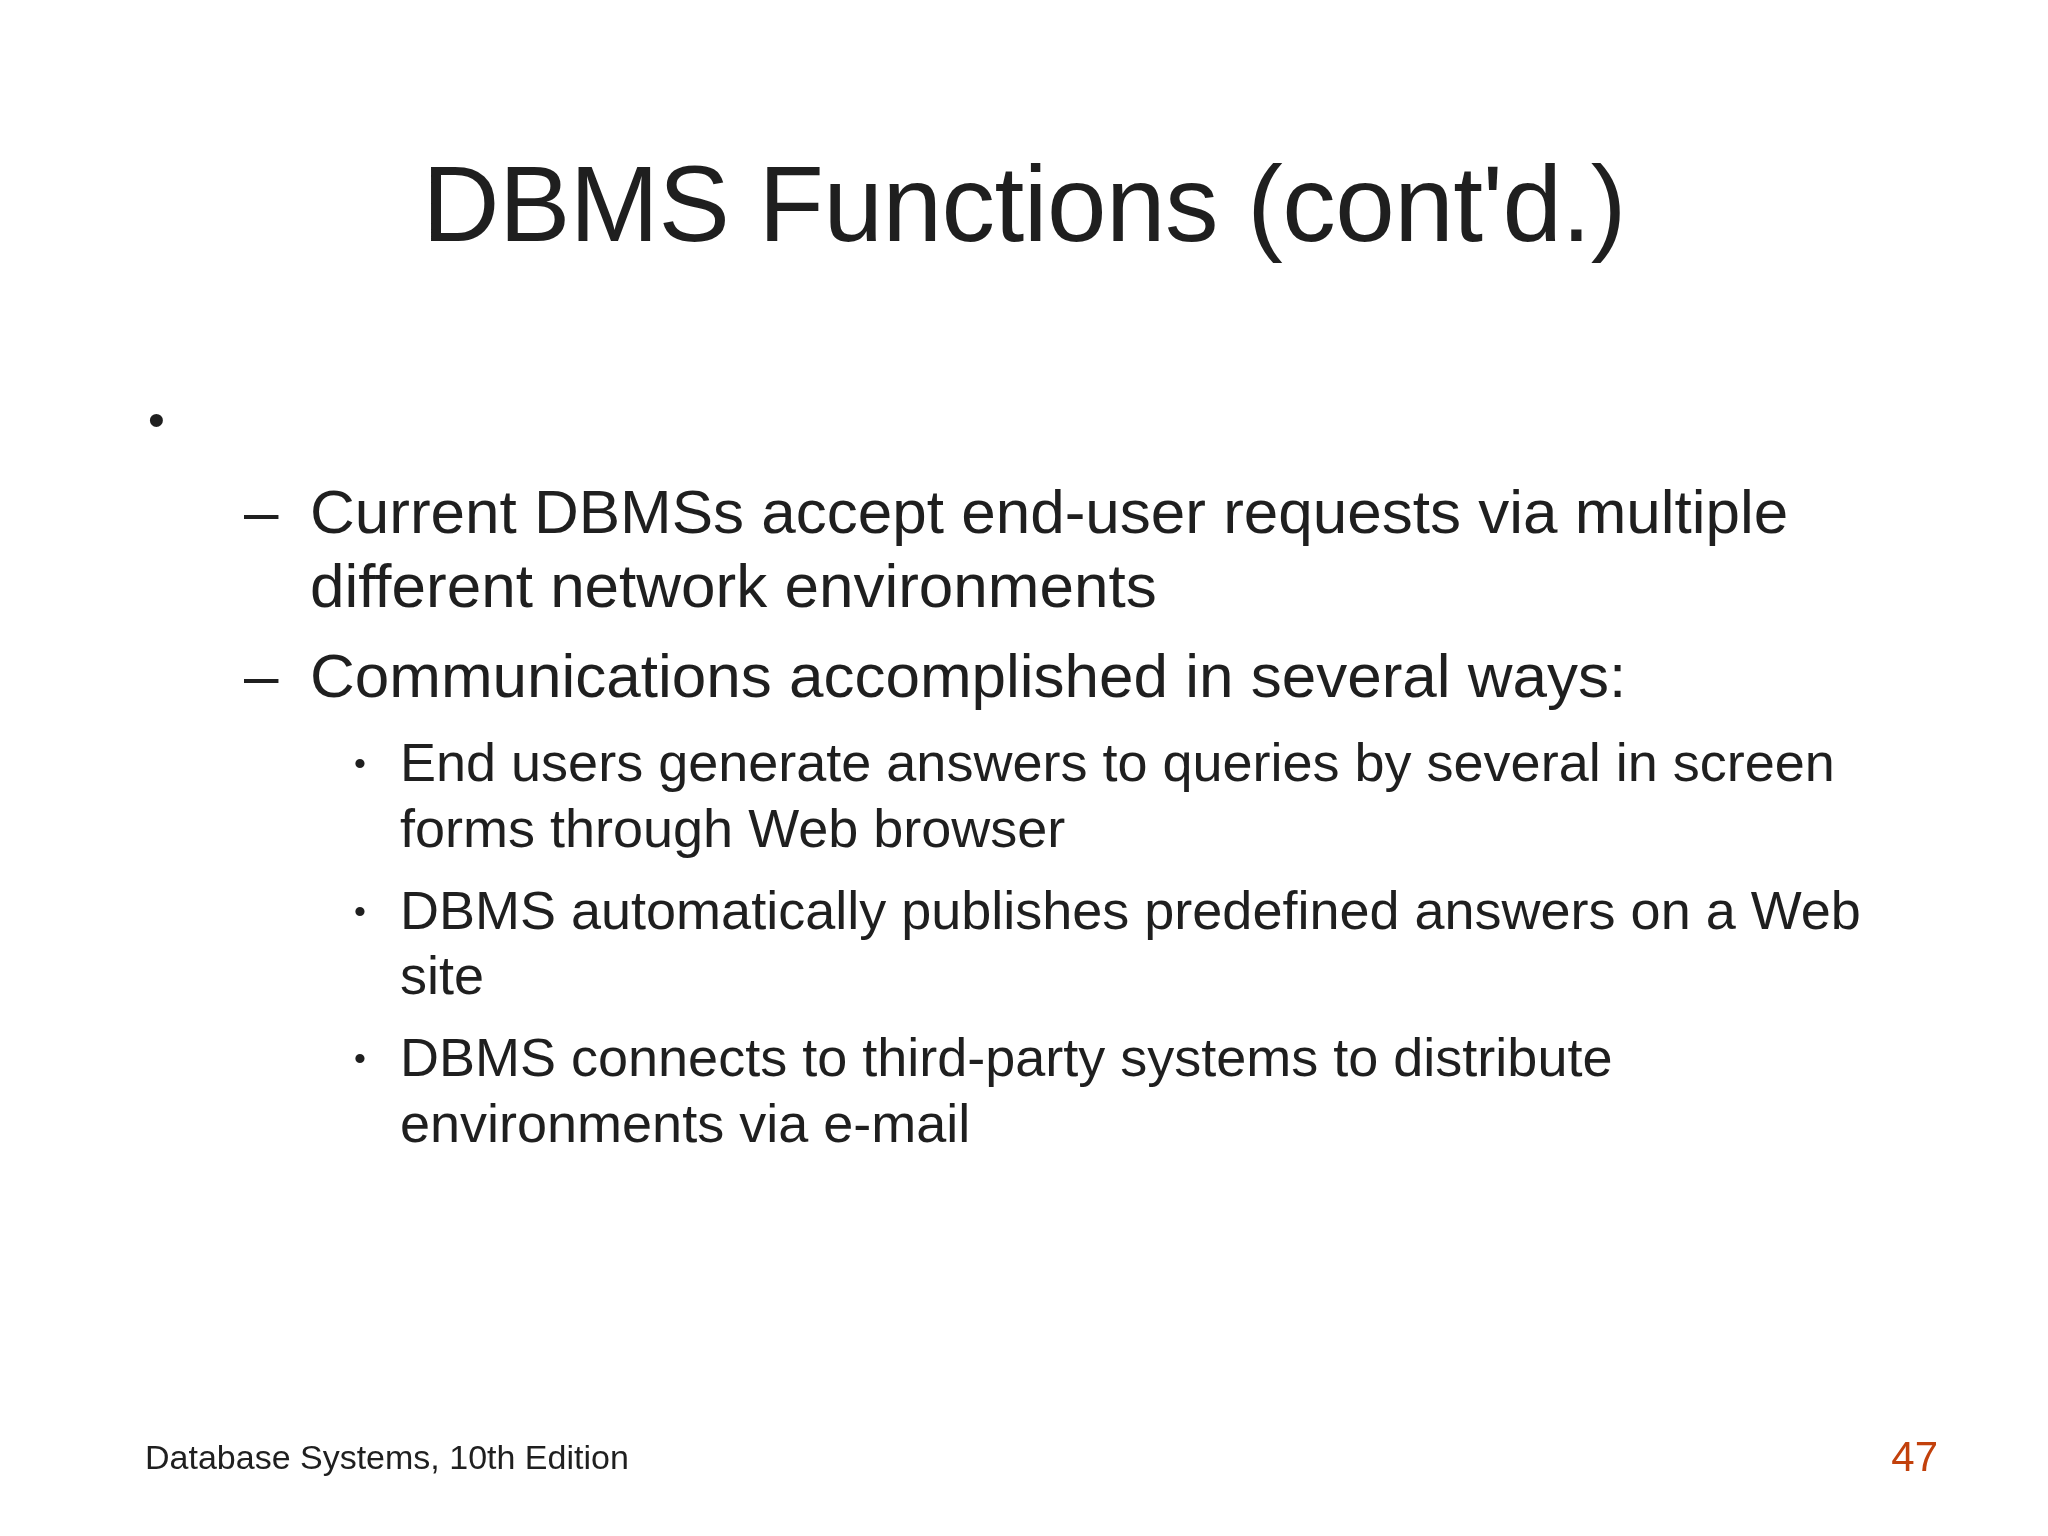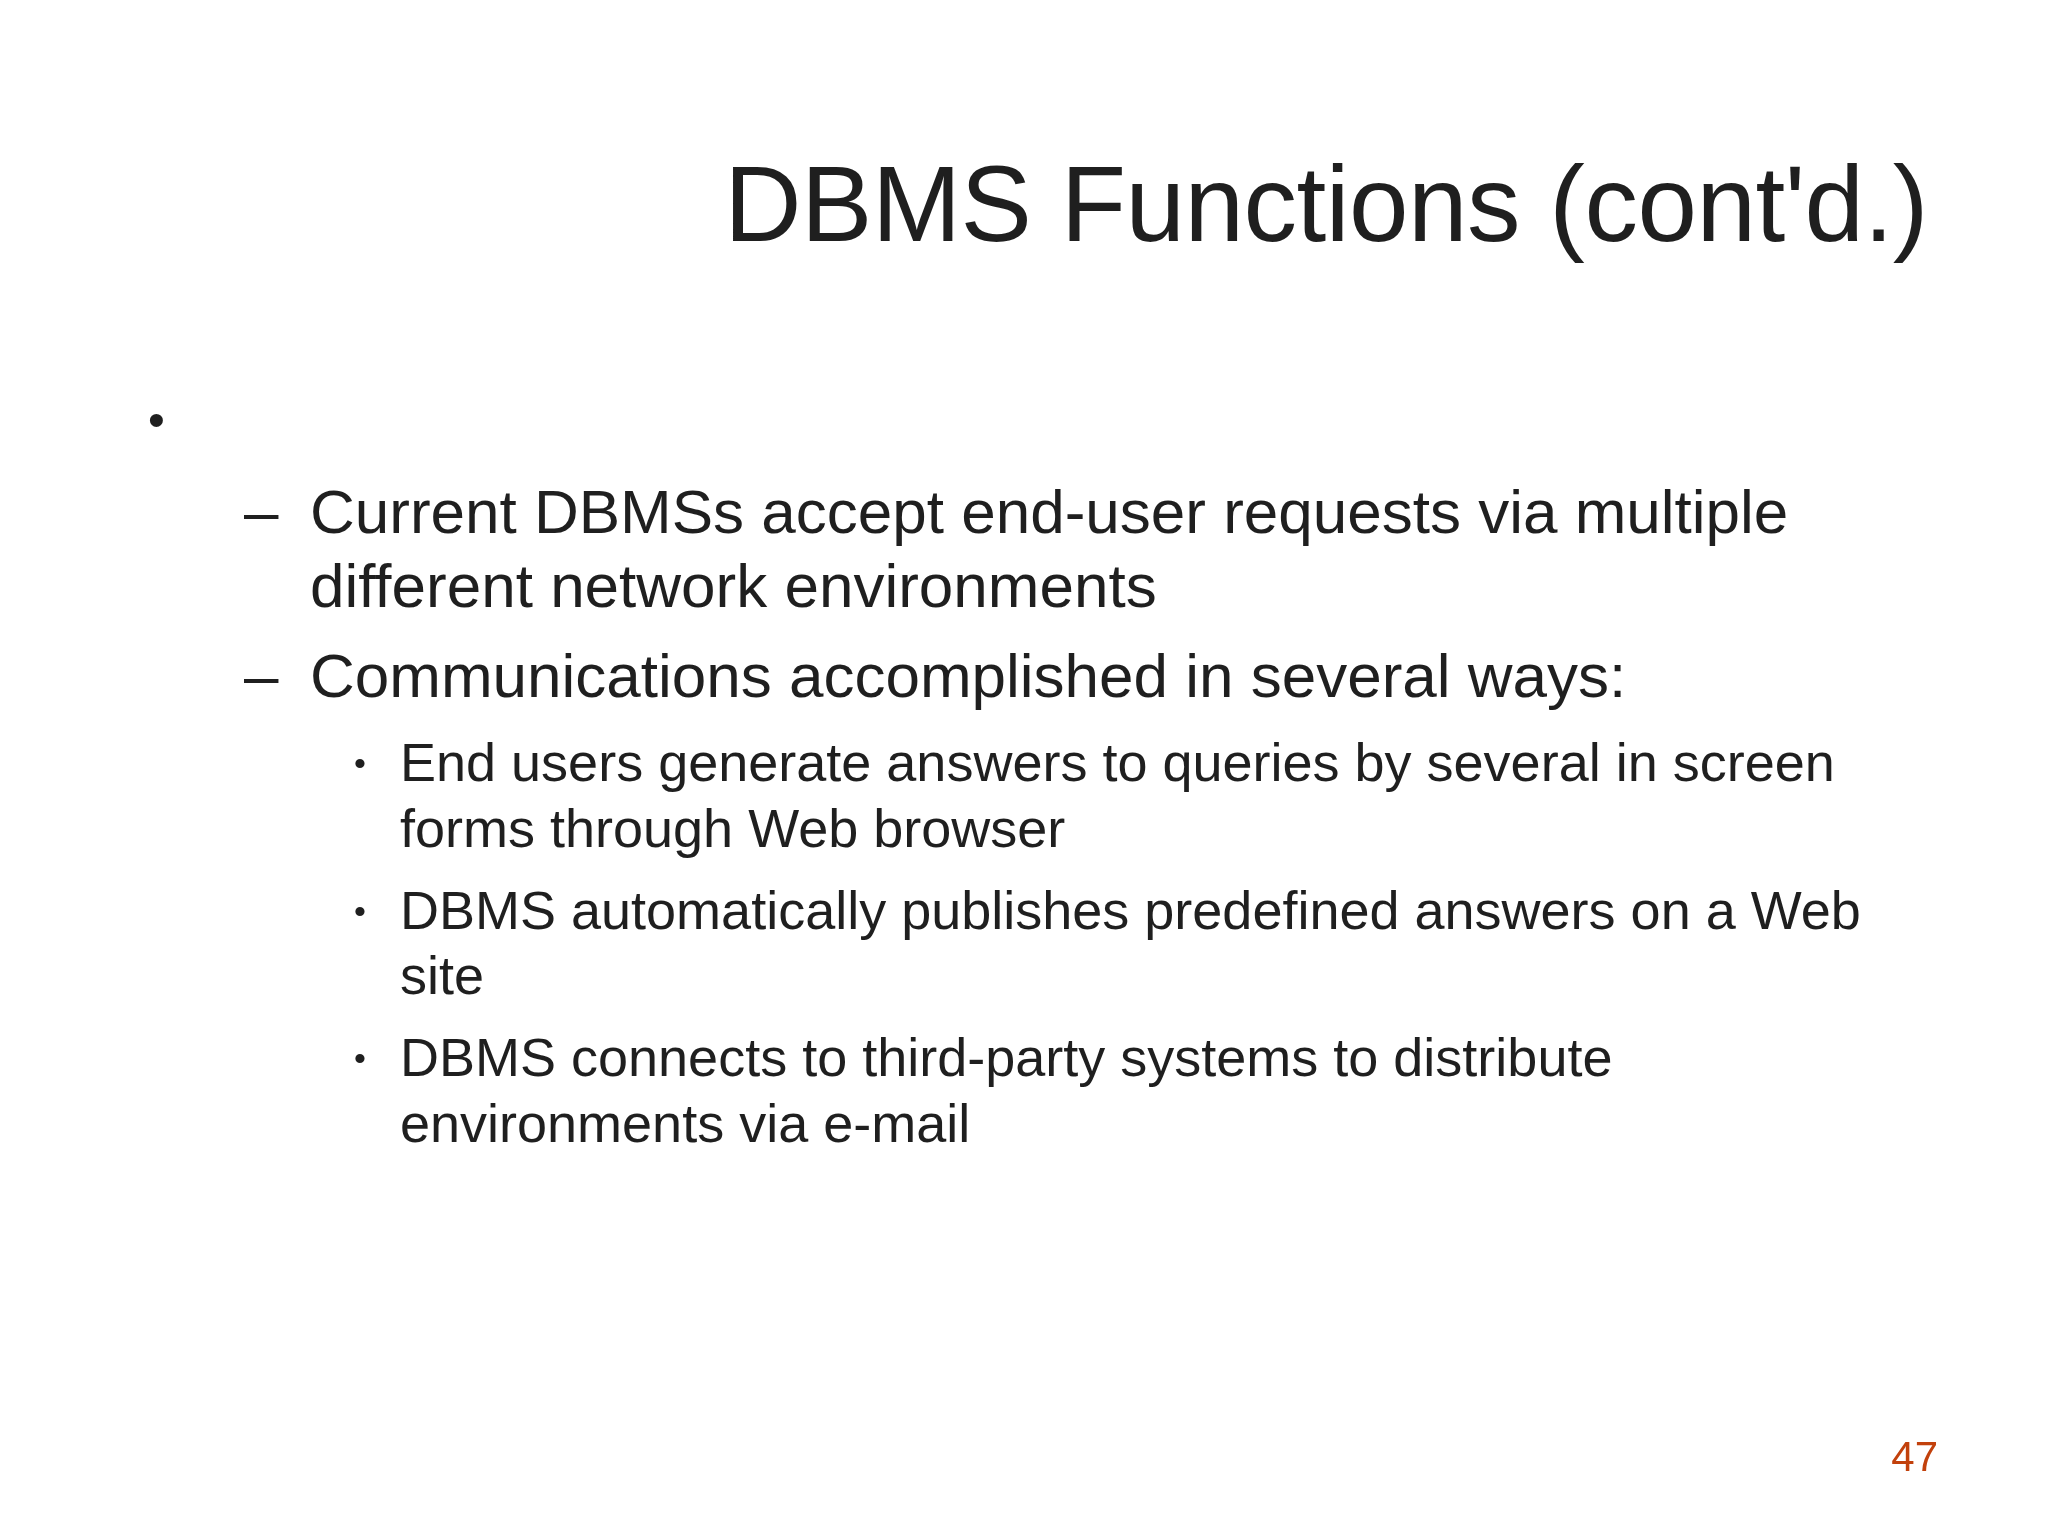--- a/index.html
+++ b/index.html
@@ -25,7 +25,7 @@
     left: 120px;
     top: 148px;
     width: 1808px;
-    text-align: right;
+    text-align: center;
     font-size: 107px;
     line-height: 1.05;
     font-weight: 400;

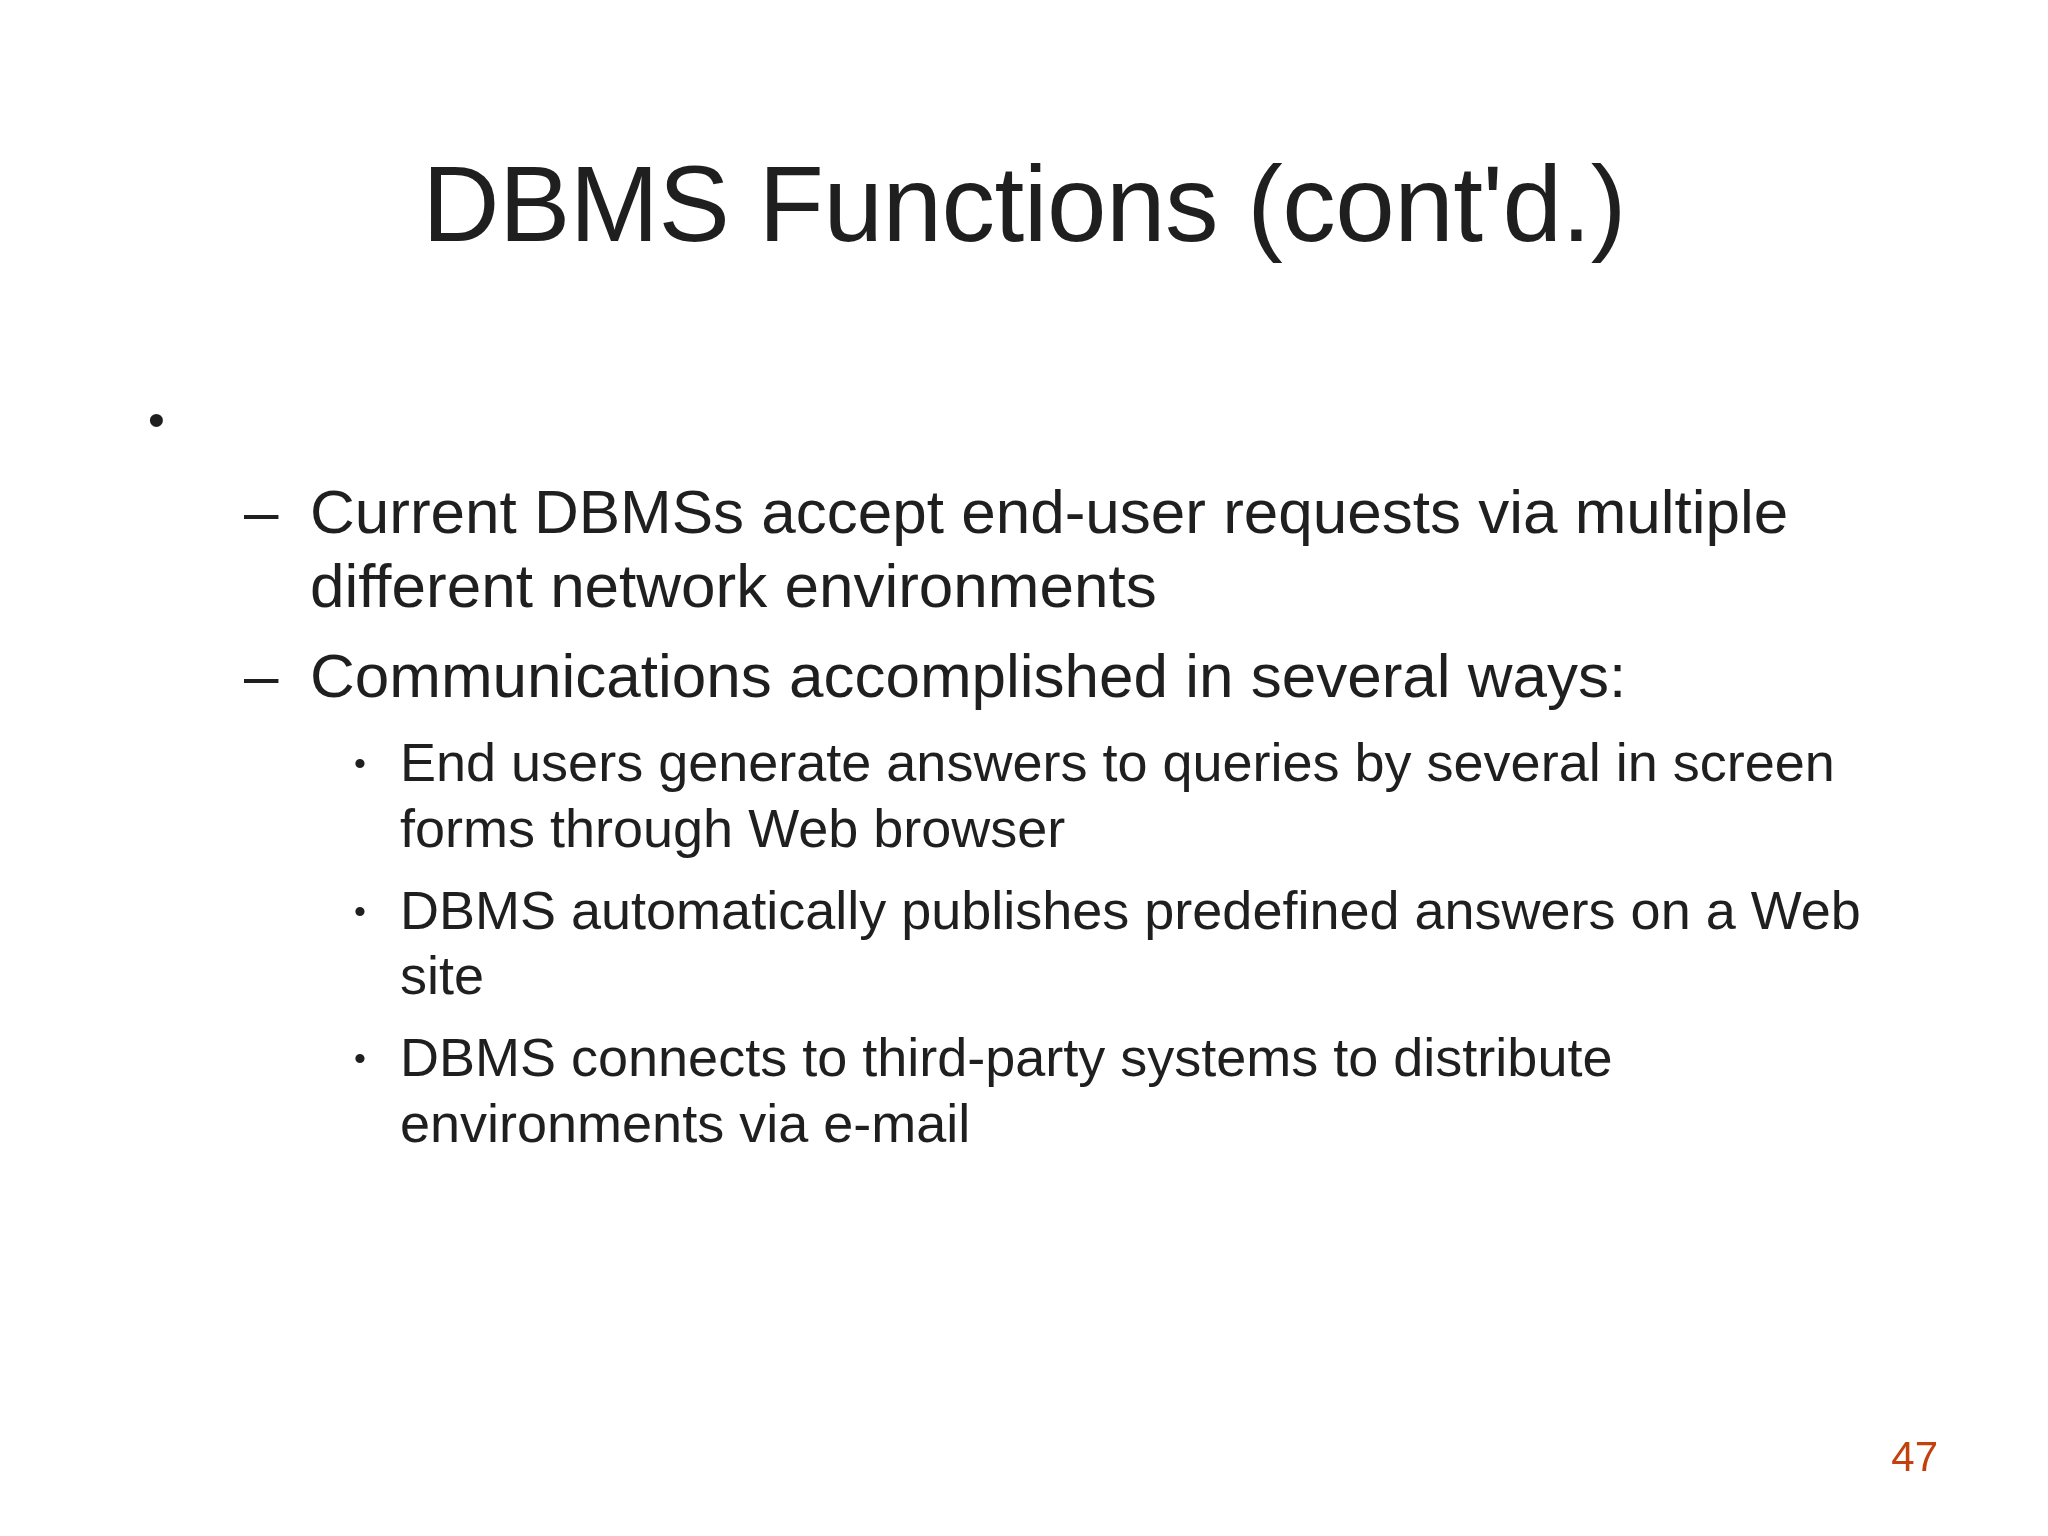--- a/index.html
+++ b/index.html
@@ -159,6 +159,7 @@
 
   </div>
 
+  <div class="footer-left">Database Systems, 10th Edition</div>
 
   <div class="footer-page">47</div>
 

